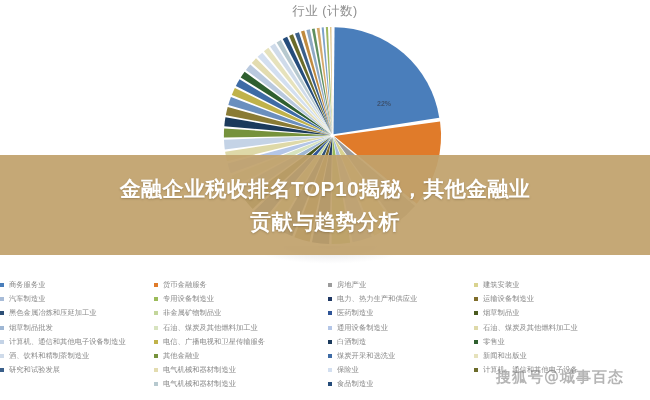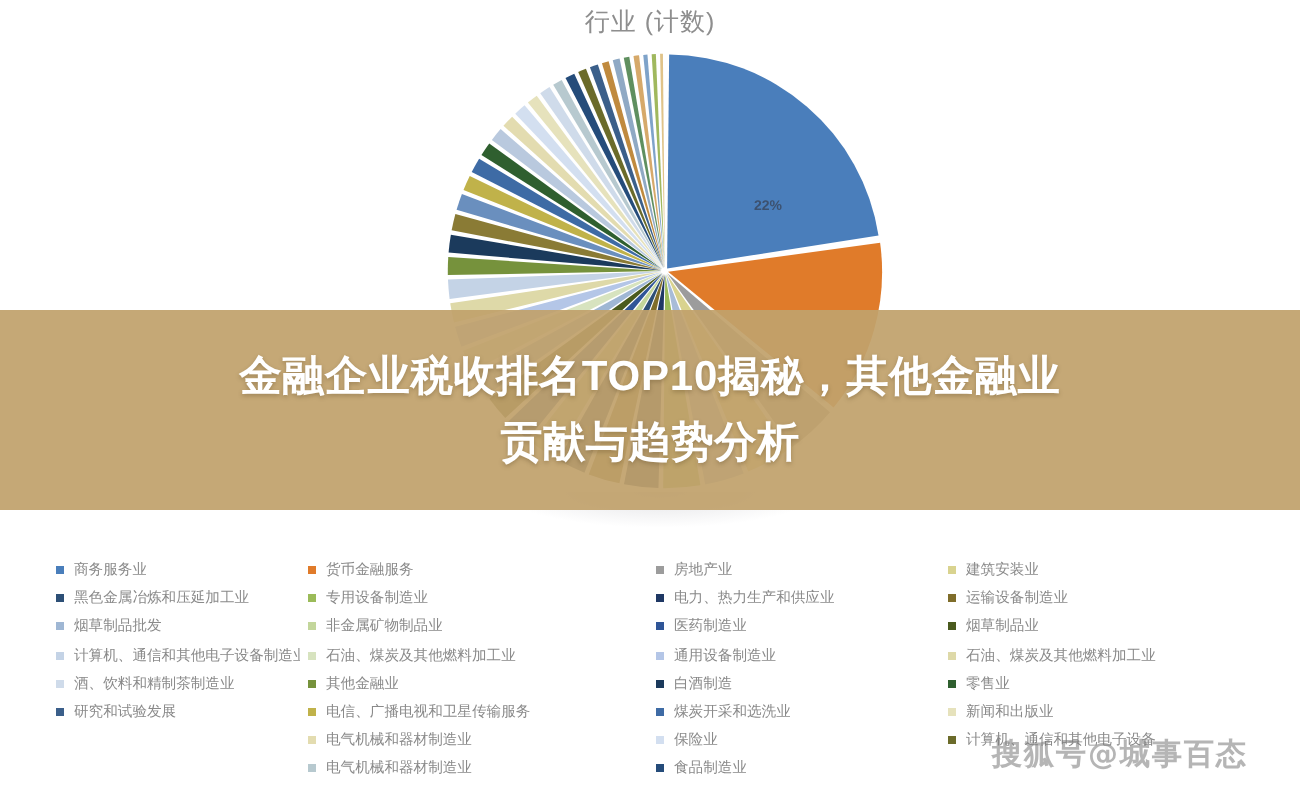--- a/index.html
+++ b/index.html
@@ -52,7 +52,7 @@
     display:flex;
   }
   .legend-col{flex:0 0 auto;}
-  .legend-col.c1{width:150px;padding-left:28px;box-sizing:border-box;}
+  .legend-col.c1{width:150px;box-sizing:border-box;}
   .legend-col.c2{width:168px;padding-left:4px;box-sizing:border-box;}
   .legend-col.c3{width:148px;padding-left:10px;box-sizing:border-box;}
   .legend-col.c4{width:184px;padding-left:8px;box-sizing:border-box;}

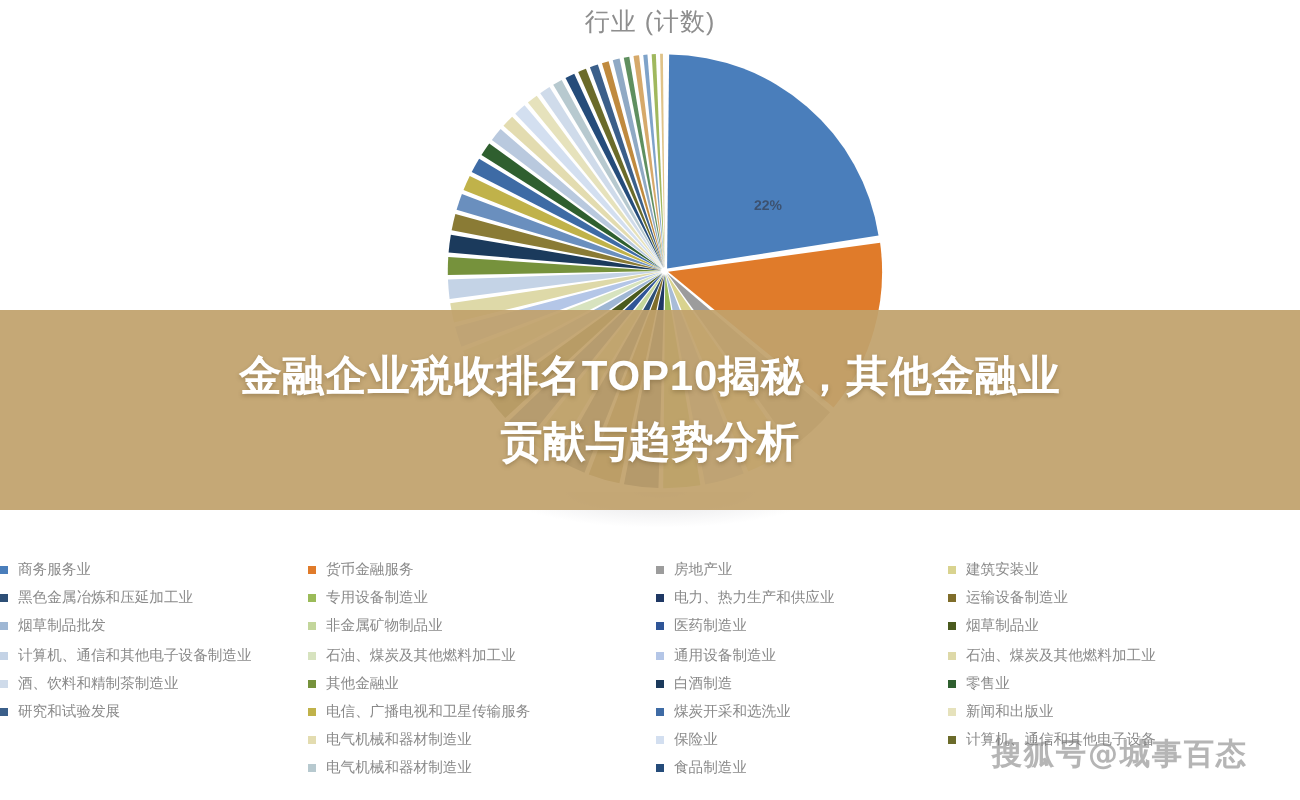--- a/index.html
+++ b/index.html
@@ -156,6 +156,10 @@
           <span class="legend-label">商务服务业</span>
         </div>
         <div class="legend-item">
+          <span class="legend-swatch" style="background: rgb(168, 188, 216);"></span>
+          <span class="legend-label">汽车制造业</span>
+        </div>
+        <div class="legend-item">
           <span class="legend-swatch" style="background: rgb(45, 79, 118);"></span>
           <span class="legend-label">黑色金属冶炼和压延加工业</span>
         </div>

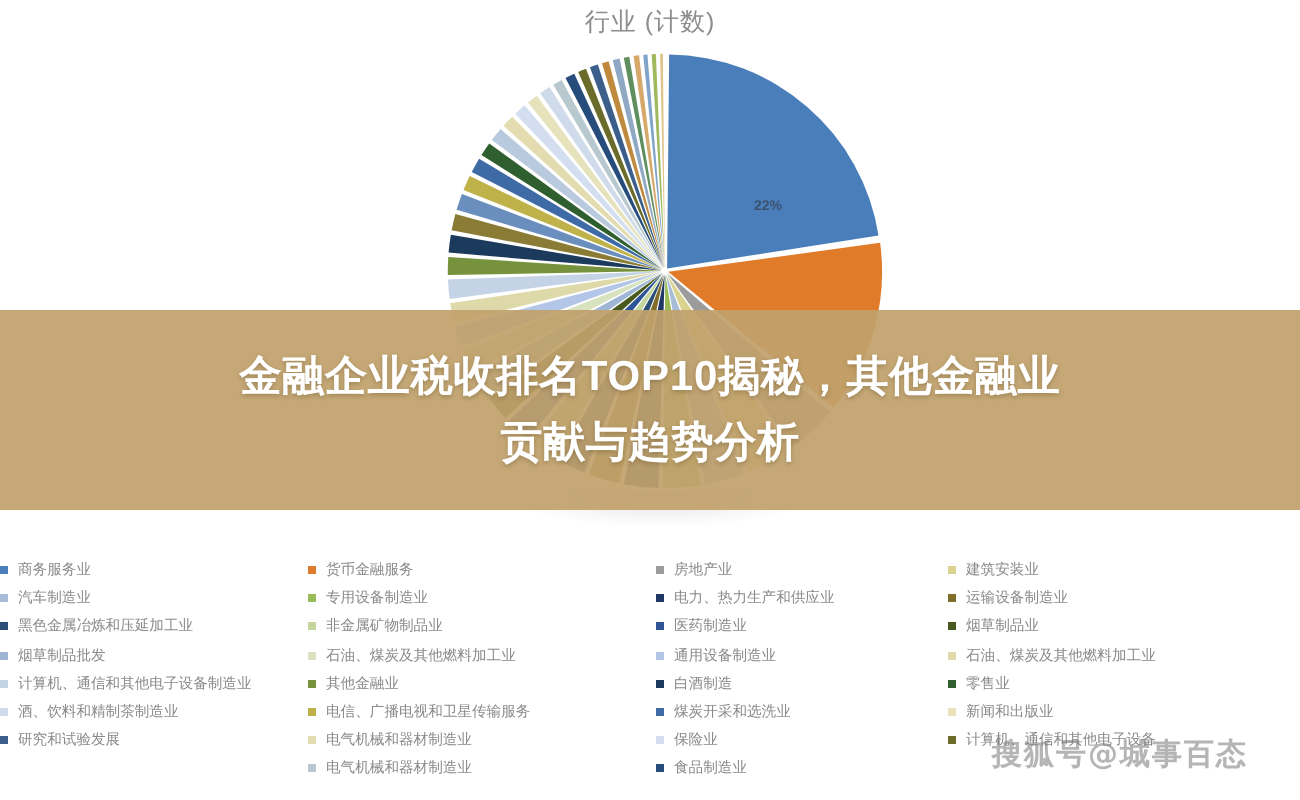--- a/index.html
+++ b/index.html
@@ -198,14 +198,14 @@
           <span class="legend-label">石油、煤炭及其他燃料加工业</span>
         </div>
         <div class="legend-item">
+          <span class="legend-swatch" style="background: rgb(192, 178, 74);"></span>
+          <span class="legend-label">电信、广播电视和卫星传输服务</span>
+        </div>
+        <div class="legend-item">
           <span class="legend-swatch" style="background: rgb(118, 146, 60);"></span>
           <span class="legend-label">其他金融业</span>
         </div>
         <div class="legend-item">
-          <span class="legend-swatch" style="background: rgb(192, 178, 74);"></span>
-          <span class="legend-label">电信、广播电视和卫星传输服务</span>
-        </div>
-        <div class="legend-item">
           <span class="legend-swatch" style="background: rgb(227, 220, 176);"></span>
           <span class="legend-label">电气机械和器材制造业</span>
         </div>

